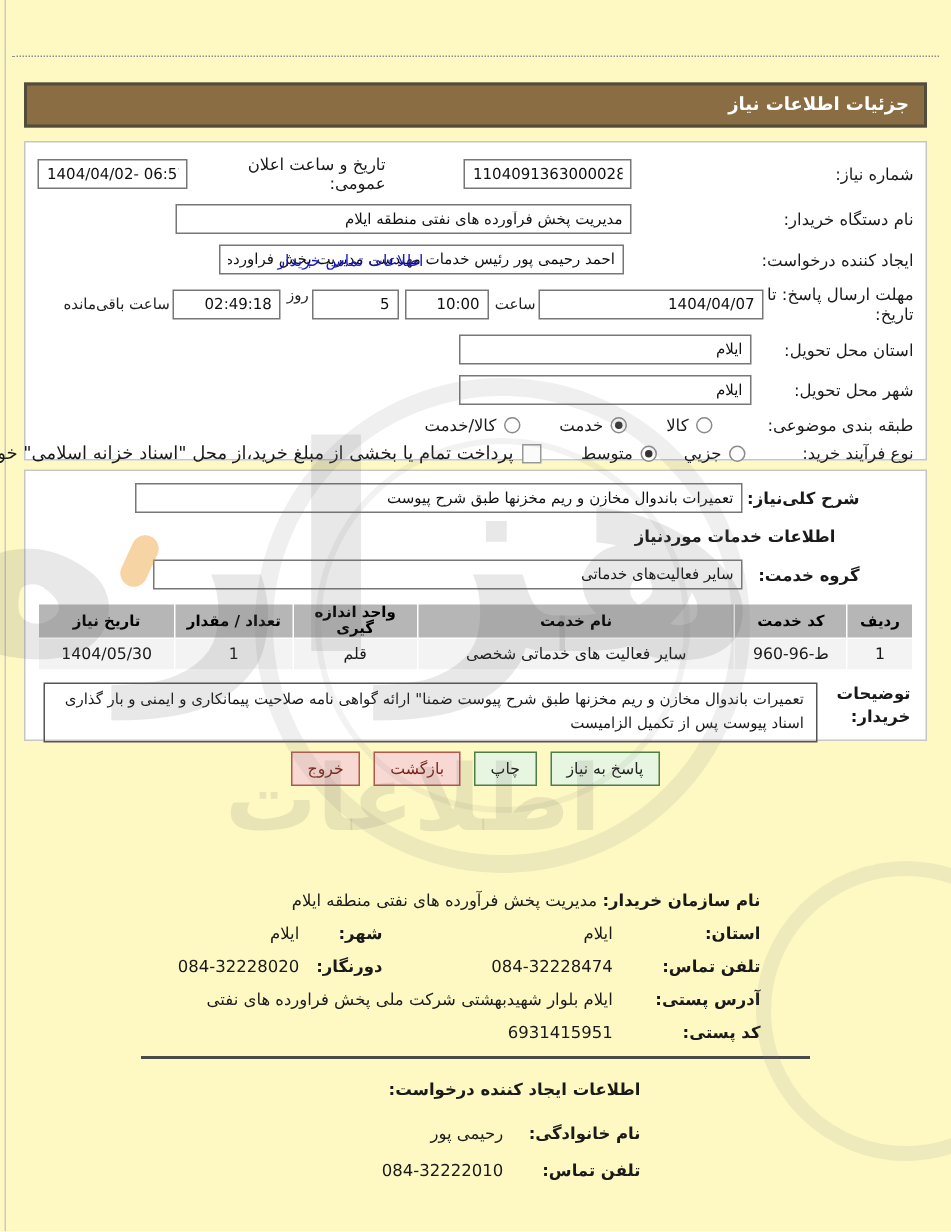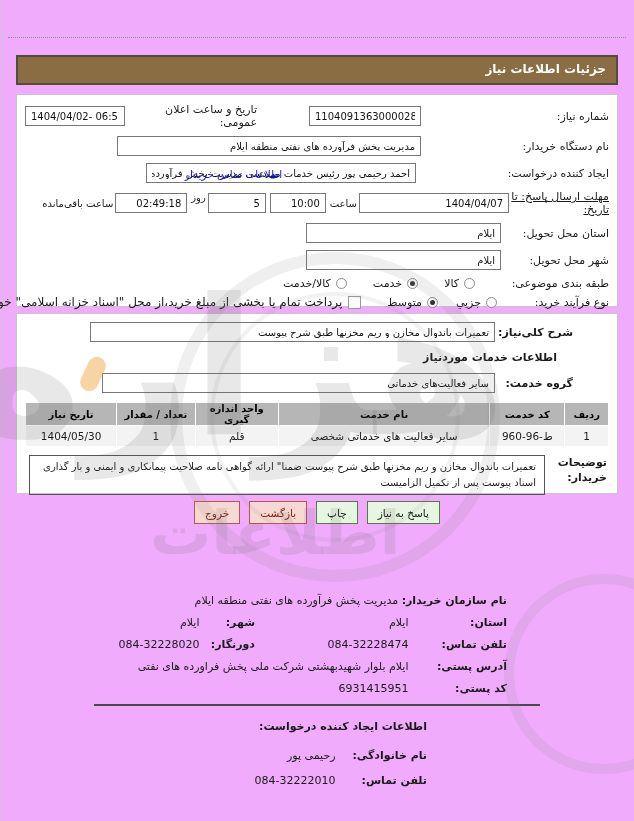--- a/index.html
+++ b/index.html
@@ -3,7 +3,7 @@
 <meta charset="utf-8">
 <style>
   html,body{margin:0;padding:0;background:#fff;}
-  .page{position:relative;width:634px;height:821px;background:#f0abfc;overflow:hidden;
+  .page{position:relative;width:634px;height:821px;background:#fef9c3;overflow:hidden;
         direction:rtl;font-family:"DejaVu Sans",sans-serif;font-size:11px;color:#1a1a1a;}
   .left-rule{position:absolute;left:3px;top:0;bottom:0;width:1px;background:#c9c9c9;}
   .dotted{position:absolute;top:37px;left:8px;right:8px;border-top:1px dotted #8f8f8f;}

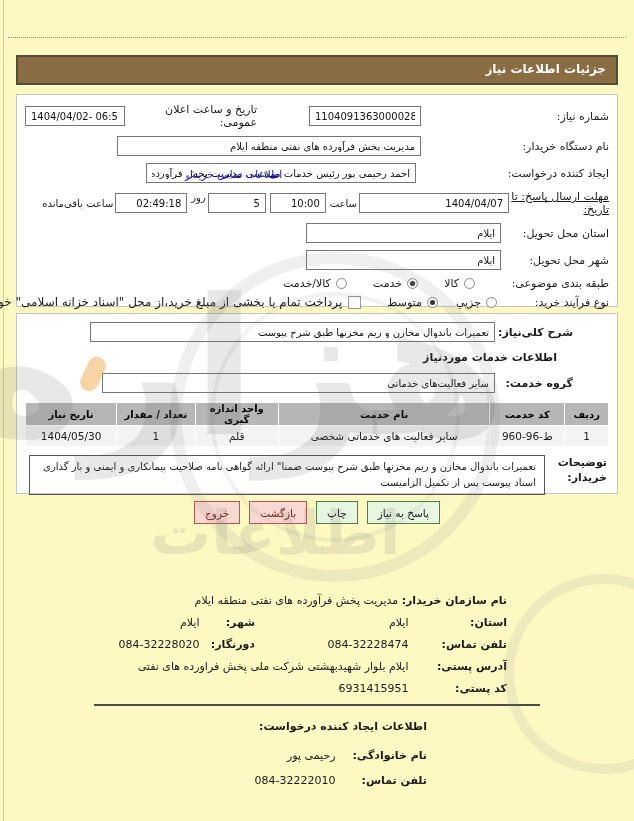--- a/index.html
+++ b/index.html
@@ -122,7 +122,7 @@
     </div>
 
     <div class="frow">
-      <span class="flabel" style="width:100px;text-decoration:underline;">مهلت ارسال پاسخ: تا تاریخ:</span>
+      <span class="flabel" style="width:100px;">مهلت ارسال پاسخ: تا تاریخ:</span>
       <input class="fin w150 ltr" readonly="" value="1404/04/07" style="">
       <span class="small-lbl g2">ساعت</span>
       <input class="fin w56 g4 ltr" readonly="" value="10:00" style="">

